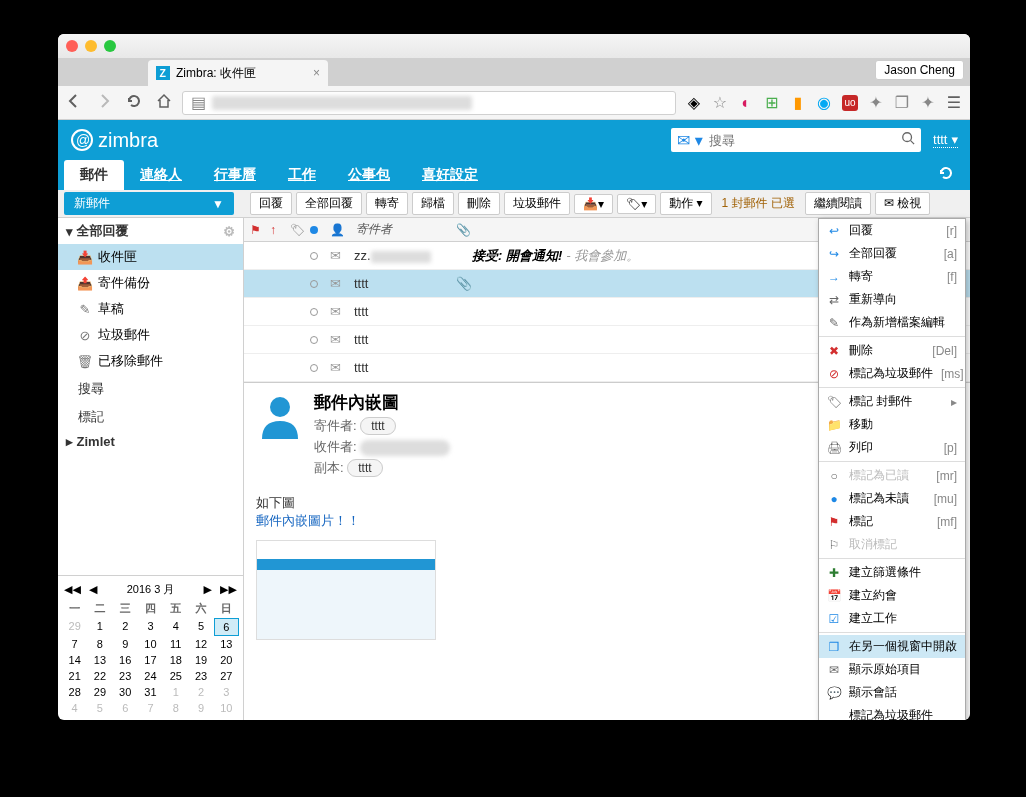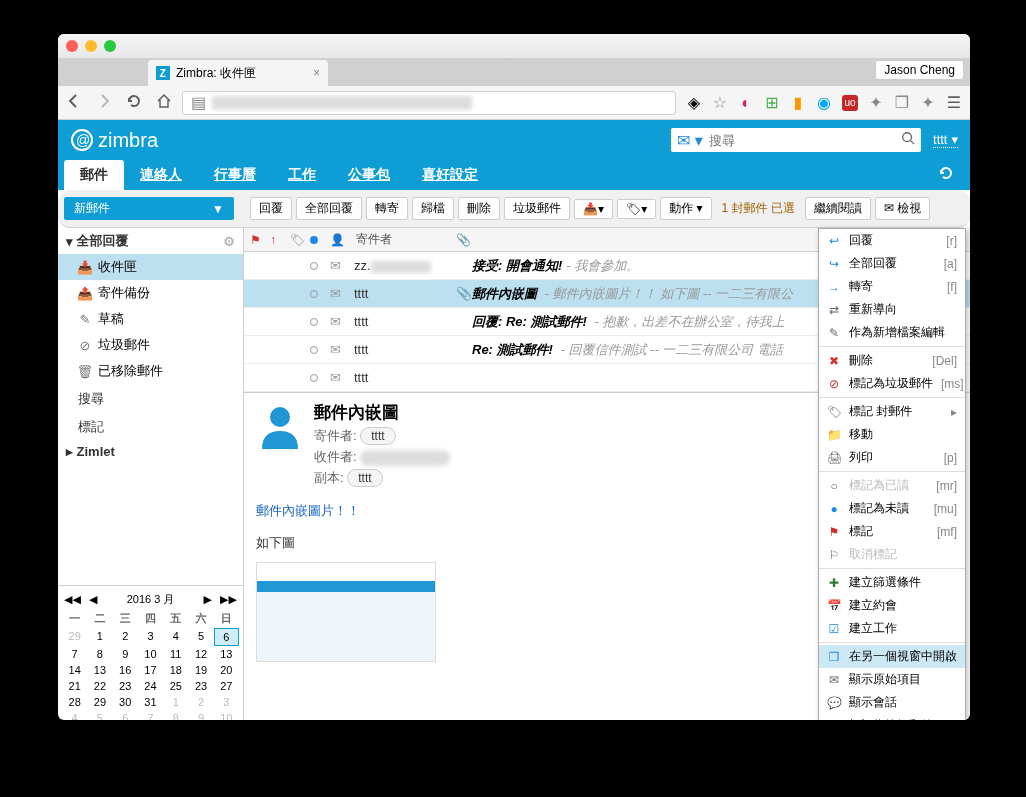--- a/index.html
+++ b/index.html
@@ -32,7 +32,7 @@
 .mtab { padding: 6px 16px; font-size: 14px; font-weight: bold; cursor: pointer; }
 .mtab.active { background: #fff; color: #333; border-radius: 3px 3px 0 0; }
 .refresh-right { margin-left: auto; padding: 6px 10px; }
-.action-bar { height: 38px; background: #f0f0f0; border-bottom: 1px solid #d0d0d0; display: flex; align-items: center; padding: 0 6px; gap: 4px; font-size: 12px; border-radius: 12px; }
+.action-bar { height: 28px; background: #f0f0f0; border-bottom: 1px solid #d0d0d0; display: flex; align-items: center; padding: 0 6px; gap: 4px; font-size: 12px; }
 .new-btn { background: #0e9ed5; color: #fff; padding: 3px 10px; border-radius: 2px; display: flex; align-items: center; gap: 6px; width: 170px; justify-content: space-between; }
 .tbtn { border: 1px solid #ccc; background: #fff; padding: 2px 8px; border-radius: 2px; cursor: pointer; white-space: nowrap; }
 .content { display: flex; height: calc(100% - 184px); }

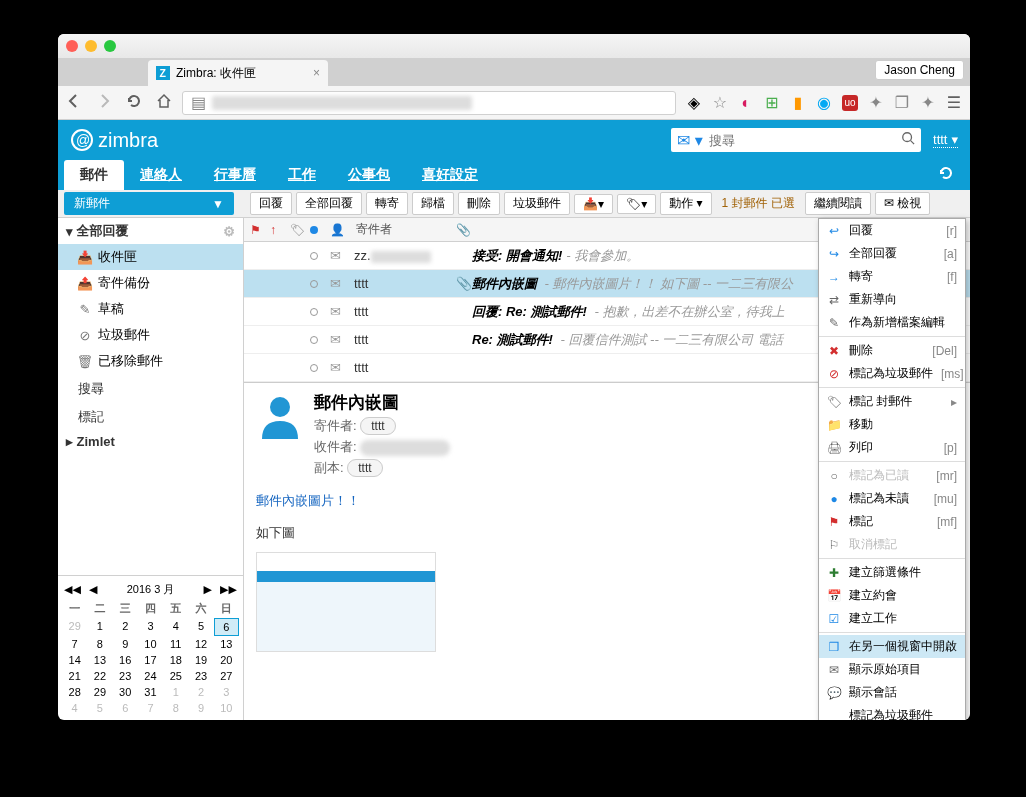--- a/index.html
+++ b/index.html
@@ -52,7 +52,7 @@
 .mail-area { flex: 1; display: flex; flex-direction: column; position: relative; }
 .list-head { height: 24px; background: #f5f5f5; border-bottom: 1px solid #d0d0d0; display: flex; align-items: center; font-size: 12px; color: #555; }
 .col { padding: 0 6px; }
-.c-flag { width: 20px; } .c-pri { width: 20px; } .c-tag { width: 20px; } .c-read { width: 20px; } .c-from-ico { width: 26px; } .c-from { width: 100px; } .c-att { width: 22px; } .c-sub { flex: 1; }
+.c-flag { width: 20px; } .c-pri { width: 20px; } .c-tag { width: 20px; } .c-read { width: 20px; } .c-from-ico { width: 26px; } .c-from { width: 100px; font-style: italic; } .c-att { width: 22px; } .c-sub { flex: 1; }
 .m-row { height: 28px; border-bottom: 1px solid #eee; display: flex; align-items: center; font-size: 13px; cursor: pointer; }
 .m-row.sel { background: #bce0f0; }
 .m-from { width: 100px; padding-left: 4px; color: #333; }

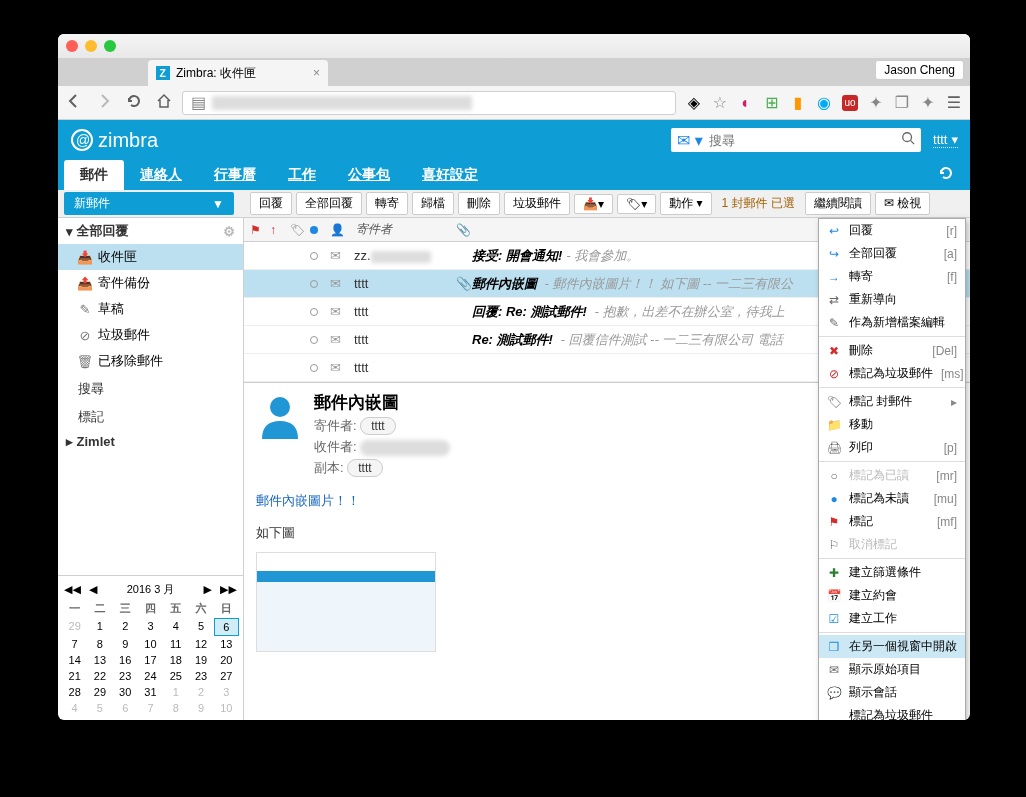--- a/index.html
+++ b/index.html
@@ -320,7 +320,6 @@
     <div class="col c-from-ico env-ico">✉</div>
     <div class="m-from">tttt</div>
     <div class="col c-att"><span class="attach-ico">📎</span></div>
-    <div class="m-sub"><b>郵件內嵌圖</b><span class="snip"> - 郵件內嵌圖片！！ 如下圖 -- 一二三有限公</span></div>
           </div>
           <div class="m-row">
     <div class="col c-flag"></div>

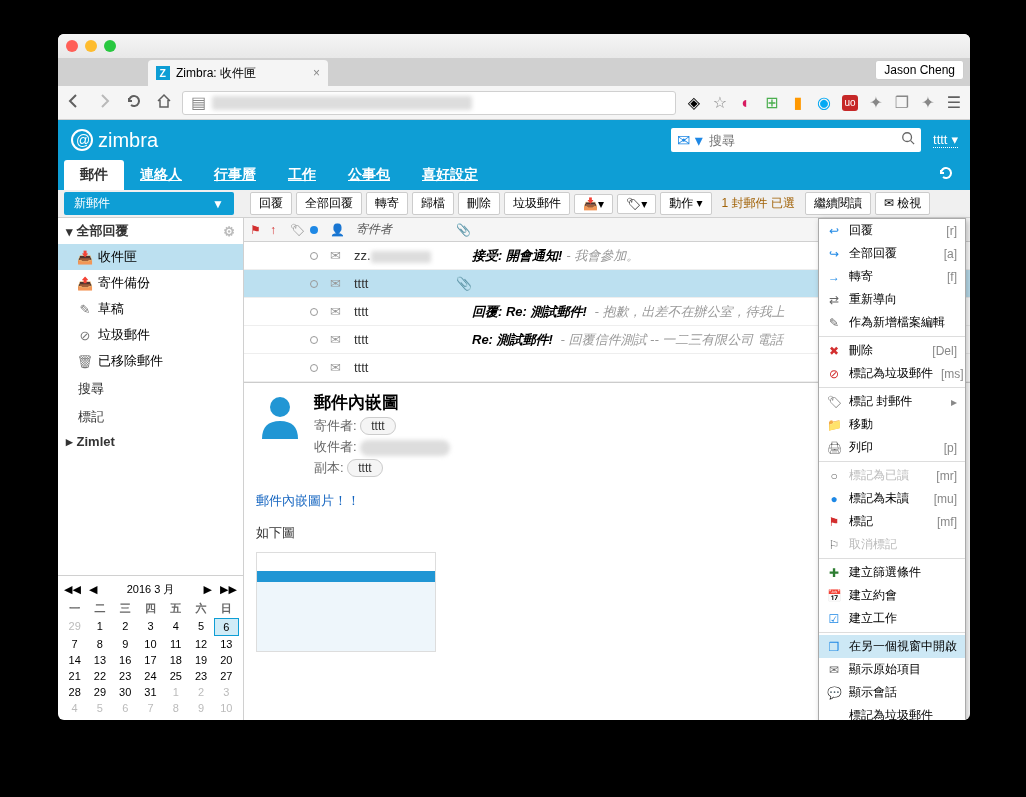--- a/index.html
+++ b/index.html
@@ -329,7 +329,6 @@
     <div class="col c-from-ico env-ico">✉</div>
     <div class="m-from">tttt</div>
     <div class="col c-att"></div>
-    <div class="m-sub"><b>回覆: Re: 測試郵件!</b><span class="snip"> - 抱歉，出差不在辦公室，待我上</span></div>
           </div>
           <div class="m-row">
     <div class="col c-flag"></div>

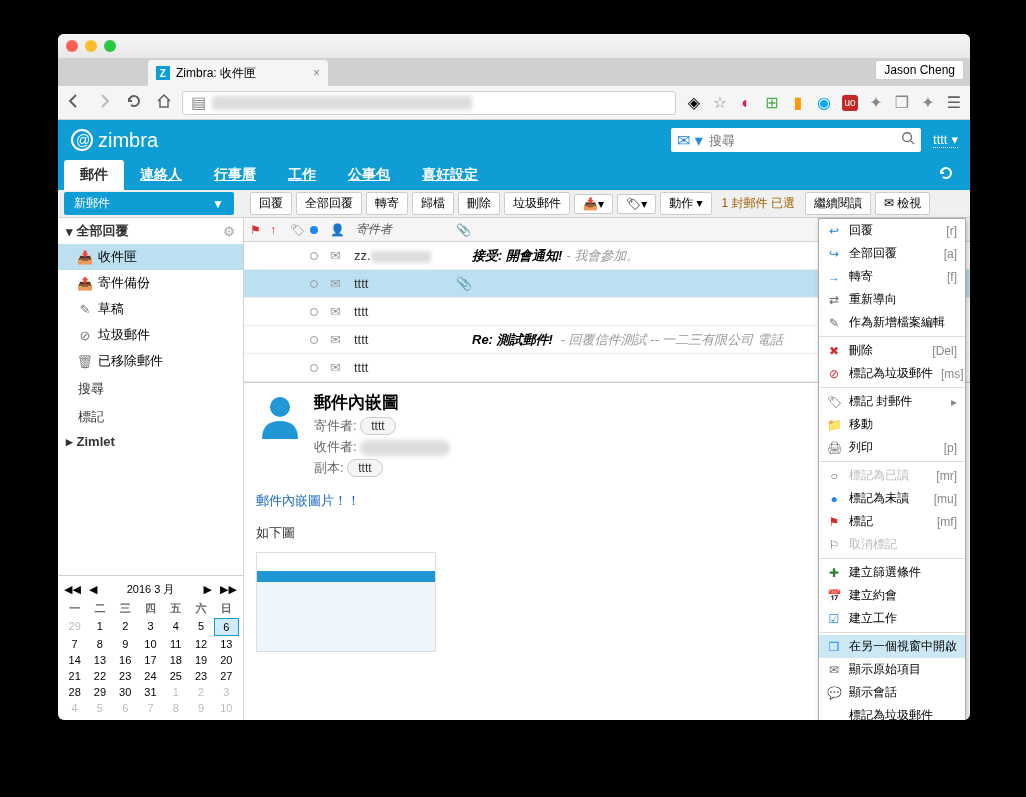--- a/index.html
+++ b/index.html
@@ -338,7 +338,6 @@
     <div class="col c-from-ico env-ico">✉</div>
     <div class="m-from">tttt</div>
     <div class="col c-att"></div>
-    <div class="m-sub"><b>Re: 測試郵件!</b><span class="snip"> - 回覆信件測試 -- 一二三有限公司 電話</span></div>
           </div>
           <div class="m-row">
     <div class="col c-flag"></div>

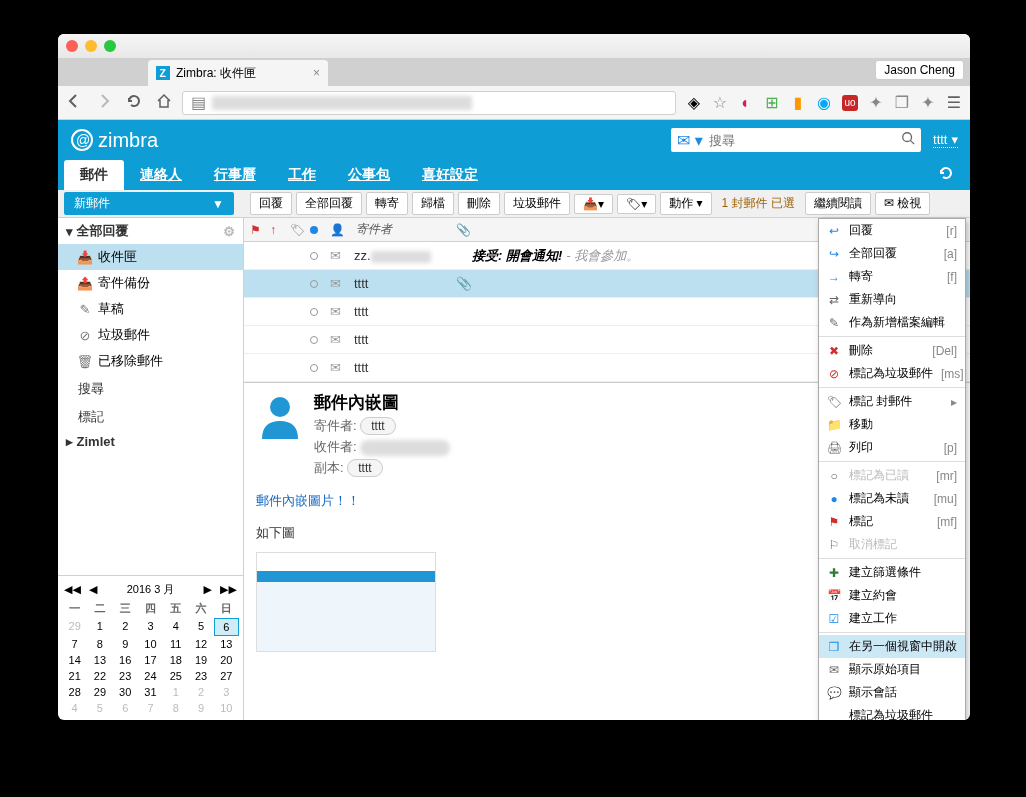--- a/index.html
+++ b/index.html
@@ -366,8 +366,8 @@
           </div>
         </div>
         <div class="pv-body">
+          <div style="margin-top:14px">如下圖</div>
           <div style="color:#1565c0">郵件內嵌圖片！！</div>
-          <div style="margin-top:14px">如下圖</div>
           <div class="img-thumb"></div>
         </div>
       </div>

